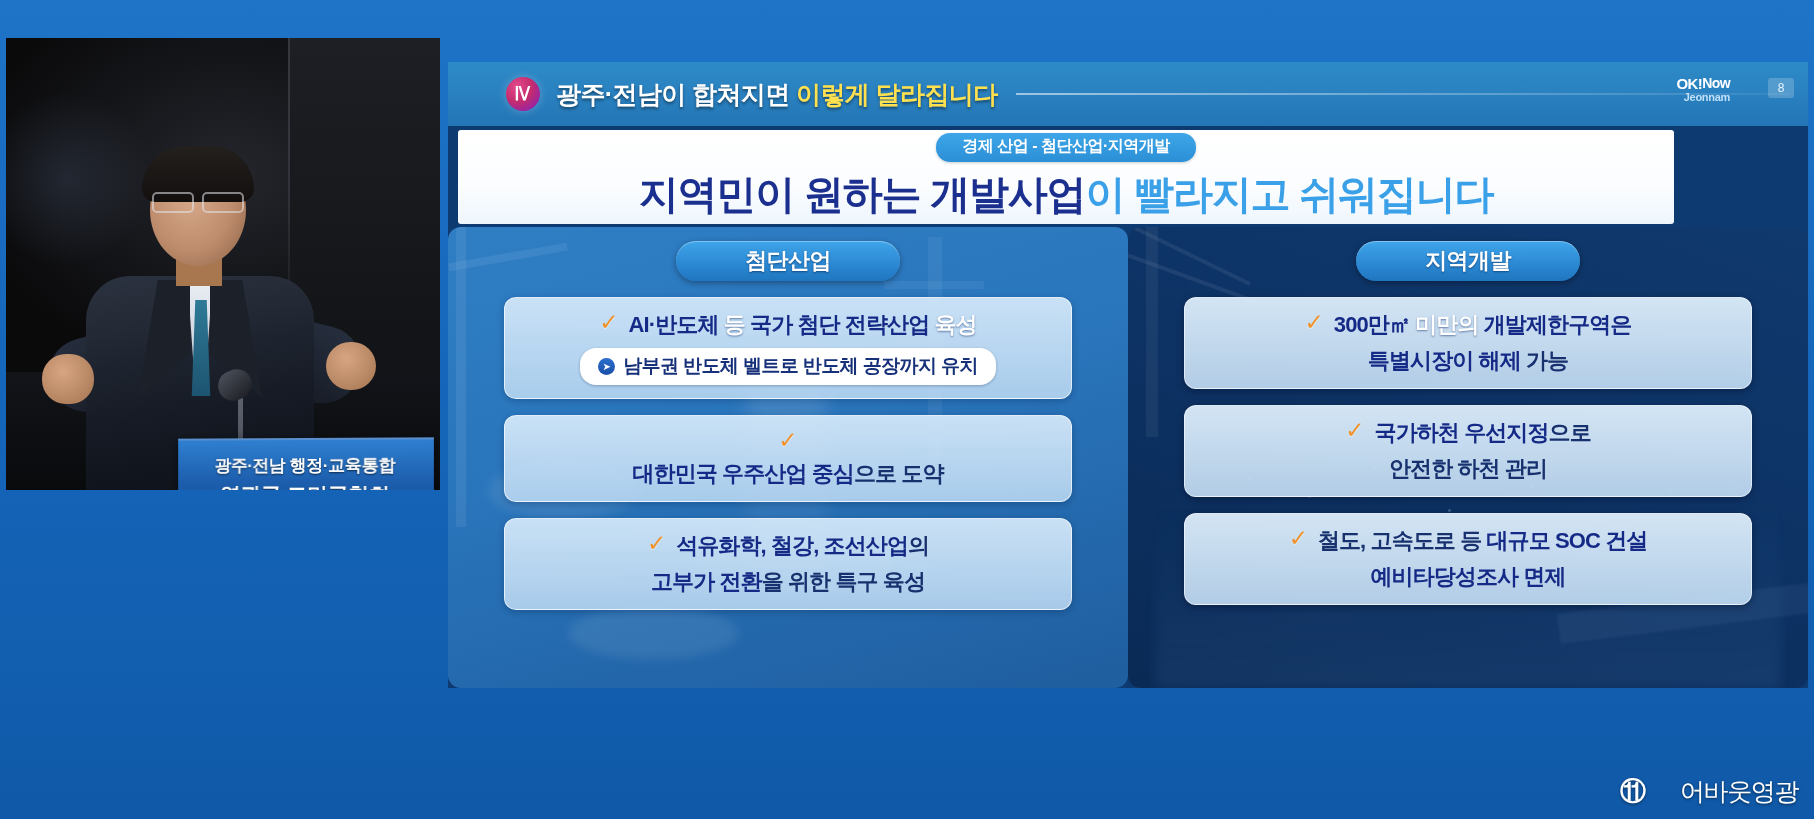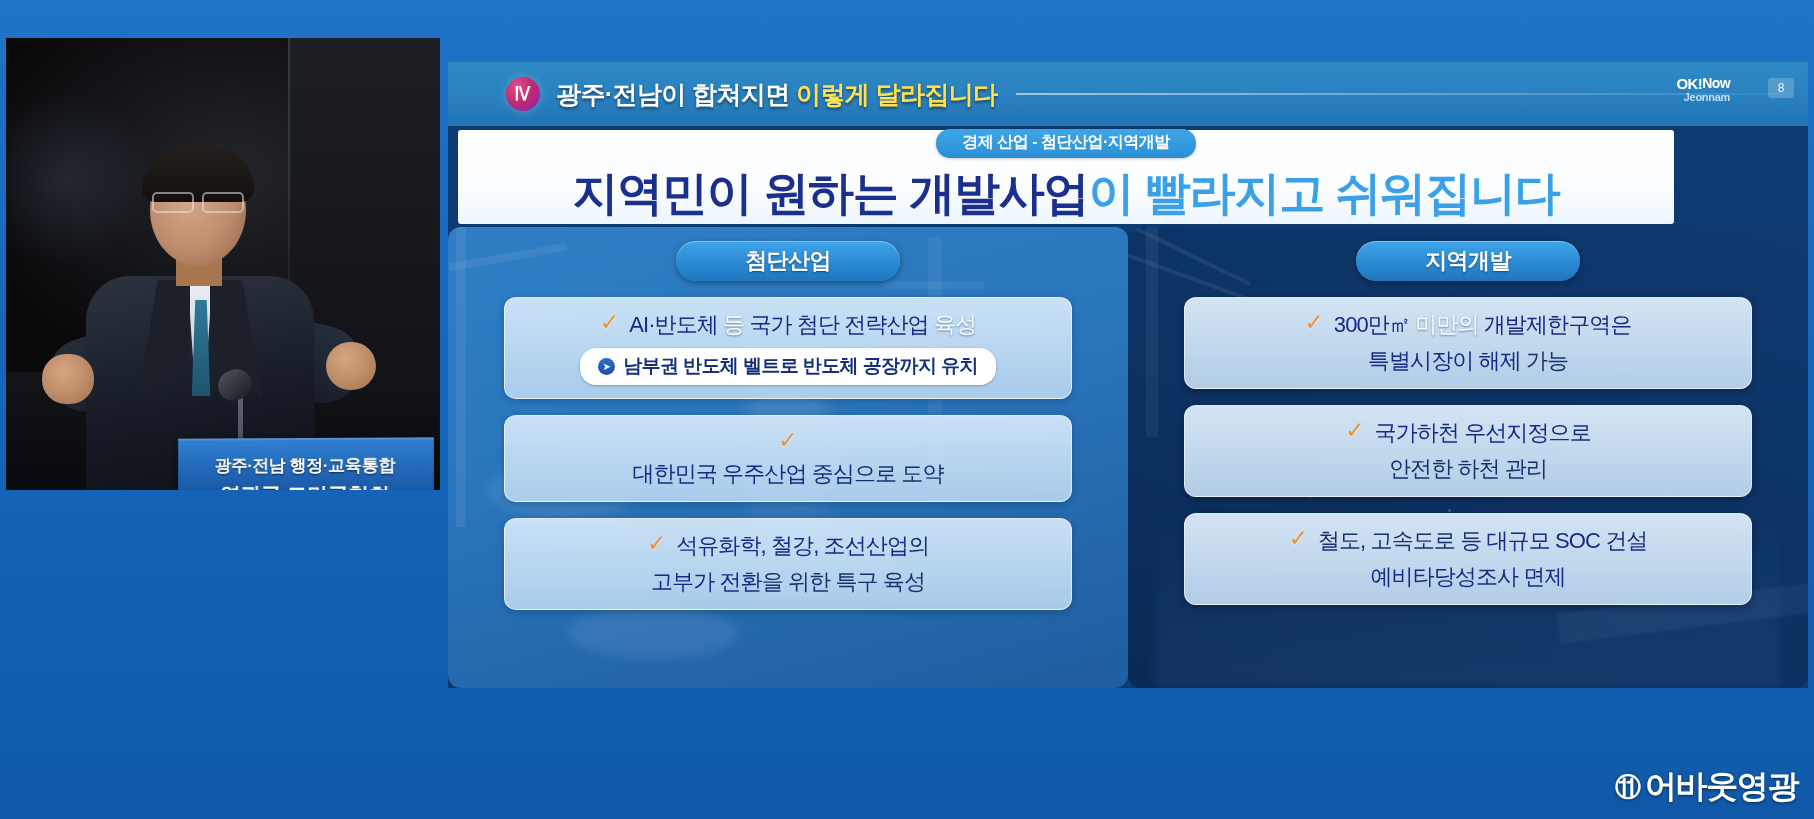--- a/index.html
+++ b/index.html
@@ -119,7 +119,7 @@
     background:linear-gradient(180deg,#3ea6e8 0%,#2b8fd6 100%);
     color:#ffffff; font-size:16px; font-weight:bold; letter-spacing:-.5px;
     box-shadow:0 1px 3px rgba(0,0,0,.2); }
-  .maintitle{ margin-top:5px; font-size:46px; font-weight:bold; letter-spacing:-1.2px; white-space:nowrap; }
+  .maintitle{ margin-top:5px; font-size:40px; font-weight:bold; letter-spacing:-1.2px; white-space:nowrap; }
   .maintitle .navy{ color:#1b2f8f; }
   .maintitle .cyan{ color:#3aa0e8; }
 

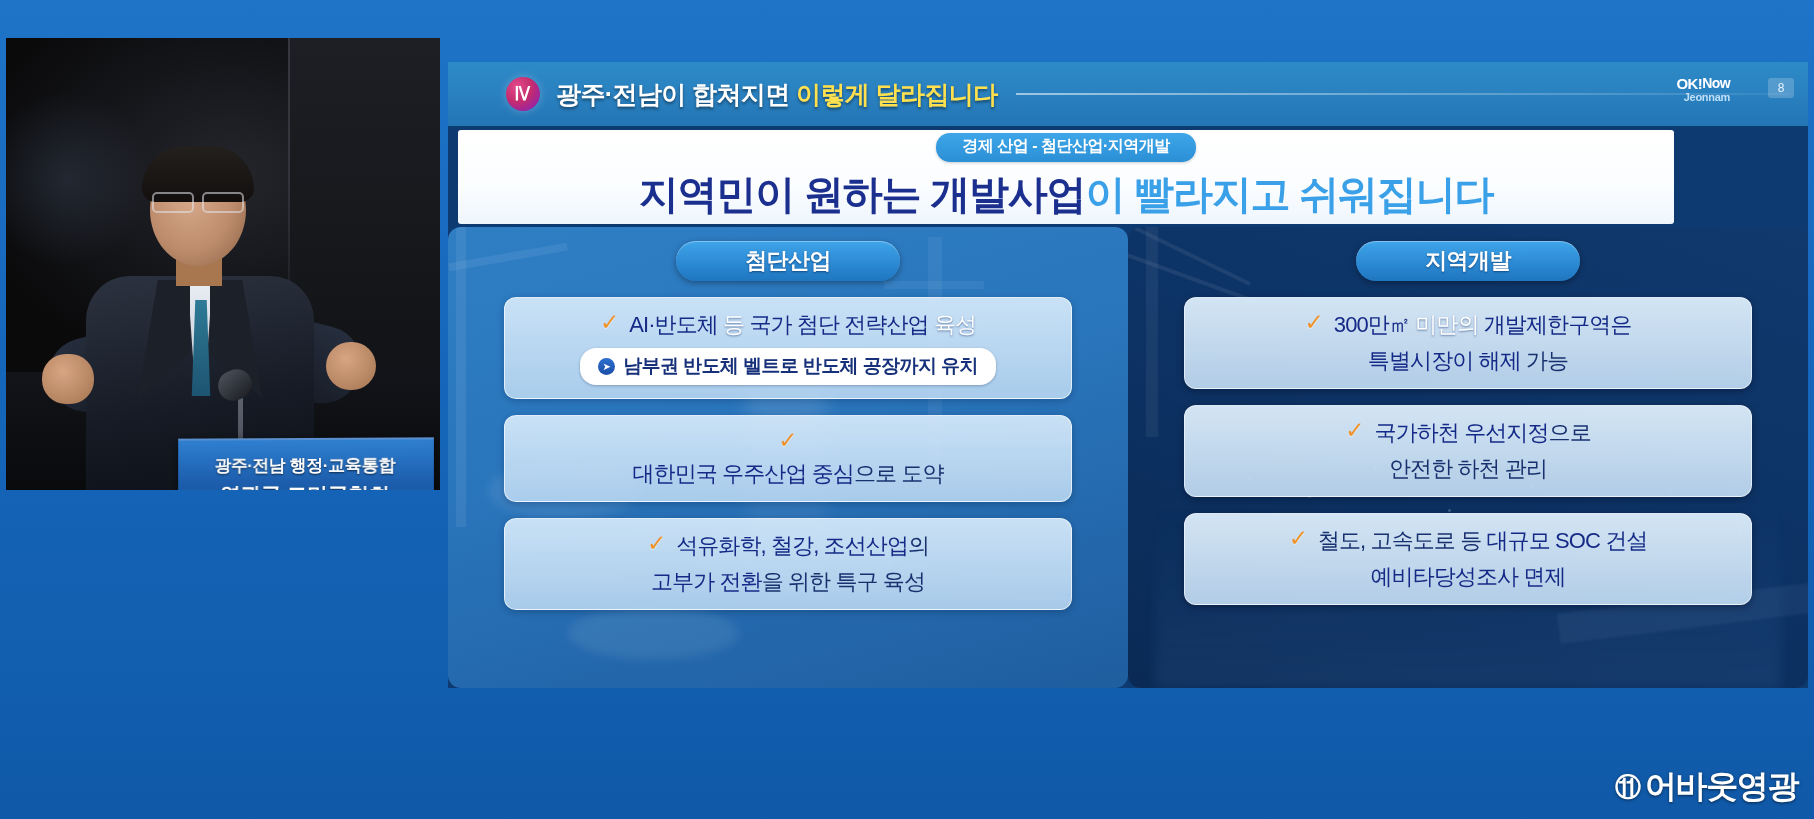--- a/index.html
+++ b/index.html
@@ -157,7 +157,7 @@
   .crow{ display:flex; align-items:flex-start; justify-content:center; gap:10px; width:100%; }
   .chk{ color:#f0922b; font-size:23px; font-weight:bold; line-height:1.05; flex:0 0 auto;
     text-shadow:0 1px 1px rgba(255,255,255,.6); }
-  .ctext{ font-size:22px; font-weight:normal; letter-spacing:-.9px; line-height:1.32; text-align:center; }
+  .ctext{ font-size:22px; font-weight:bold; letter-spacing:-.9px; line-height:1.32; text-align:center; }
   .ctext .navy{ color:#152a86; }
   .ctext .white{ color:#ffffff; text-shadow:0 1px 2px rgba(20,50,110,.55); }
   .ctext .dark{ color:#17306e; }

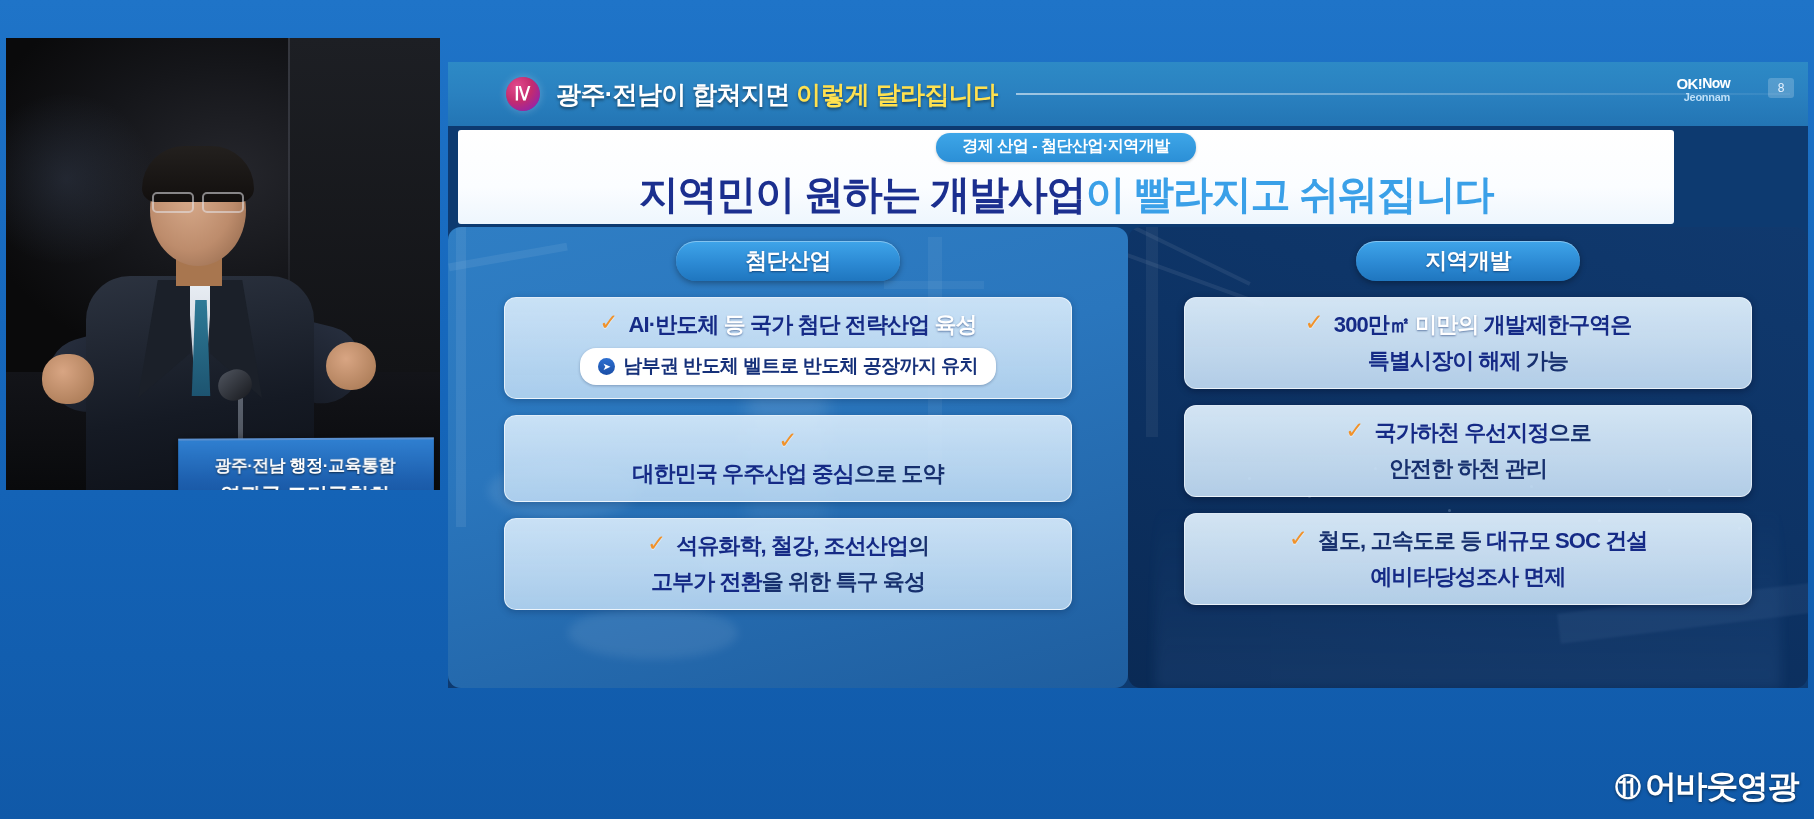--- a/index.html
+++ b/index.html
@@ -172,8 +172,8 @@
   .wm{ position:absolute; right:16px; bottom:10px; display:flex; align-items:center; gap:6px; }
   .wm-mark{ font-size:26px; font-weight:bold; color:#ffffff; letter-spacing:-2px;
     text-shadow:0 1px 3px rgba(0,0,0,.5); font-family:"DejaVu Sans",sans-serif; }
-  .wm-text{ font-size:32px; font-weight:bold; color:#ffffff; letter-spacing:-1.4px;
-    text-shadow:0 1px 3px rgba(0,0,0,.55); }
+  .wm-text{ font-size:25px; font-weight:normal; color:#ffffff; letter-spacing:-1.4px;
+    text-shadow:0 1px 3px rgba(0,0,0,.55);margin-left:30px; }
 </style>
 </head>
 <body>

